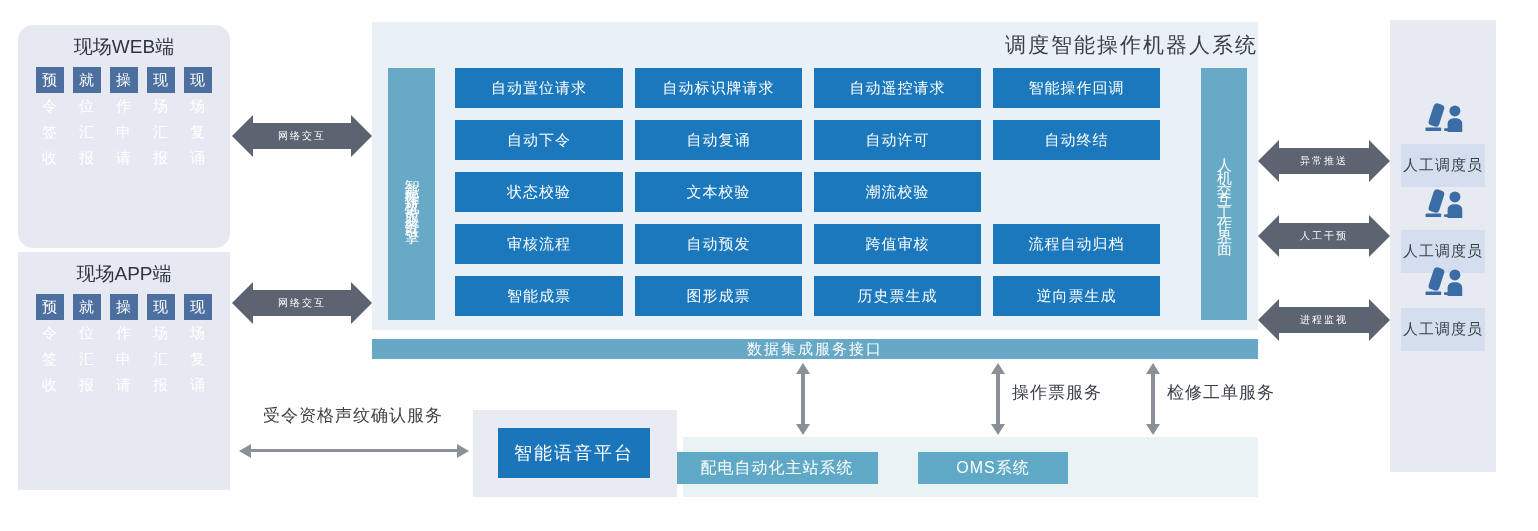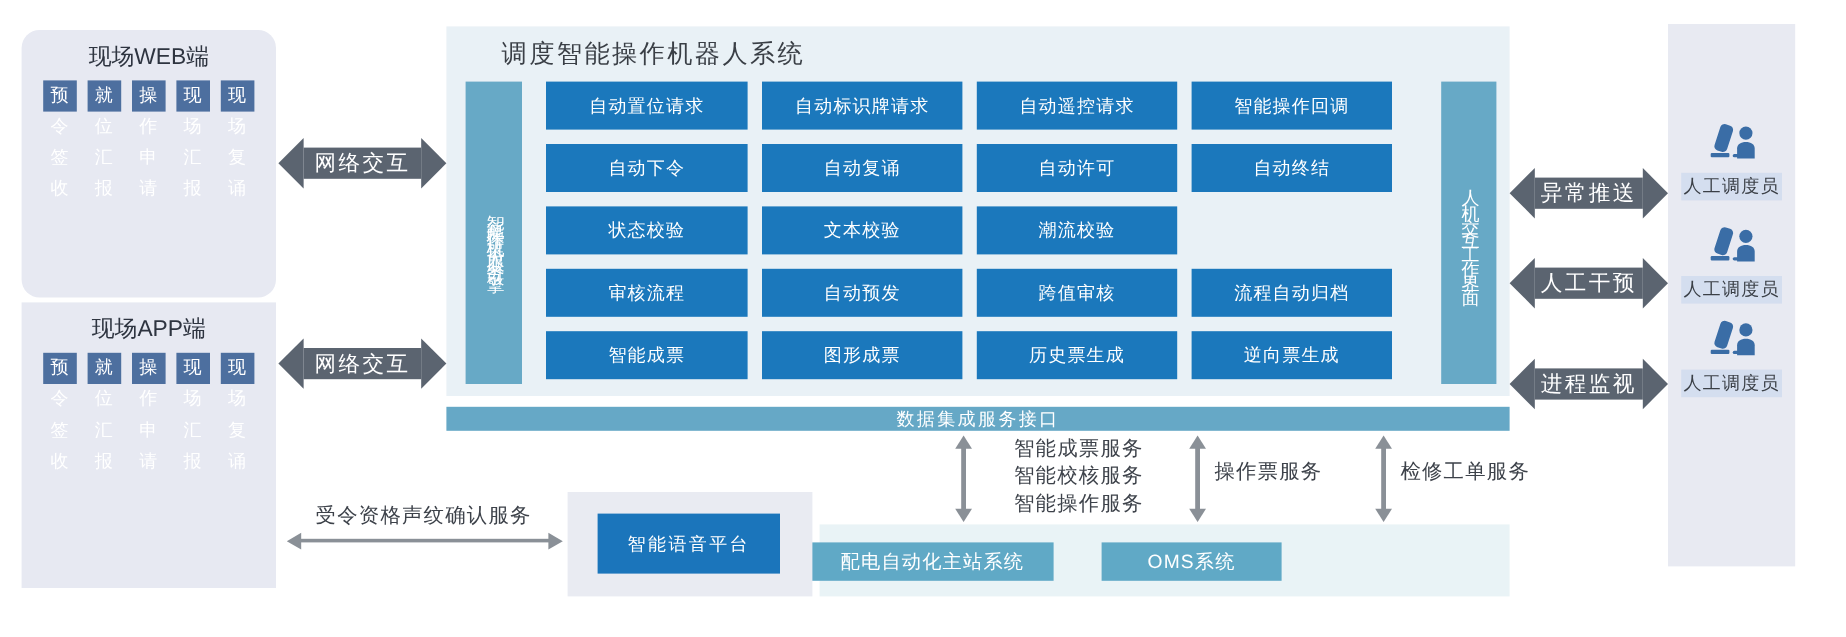--- a/index.html
+++ b/index.html
@@ -26,7 +26,7 @@
 
   
   #main-panel { position:absolute; left:372px; top:22px; width:886px; height:308px; background:#e9f1f6; }
-  #main-title { position:absolute; left:372px; top:31px; width:886px; text-align:left;
+  #main-title { position:absolute; left:372px; top:31px; width:886px; text-align:right;
                 font-size:21px; color:#3a3f46; letter-spacing:2px;padding-left:46px; }
   .v-bar { position:absolute; background:#67a9c6; color:#fff; font-size:15px;
            writing-mode:vertical-rl; text-orientation:upright;

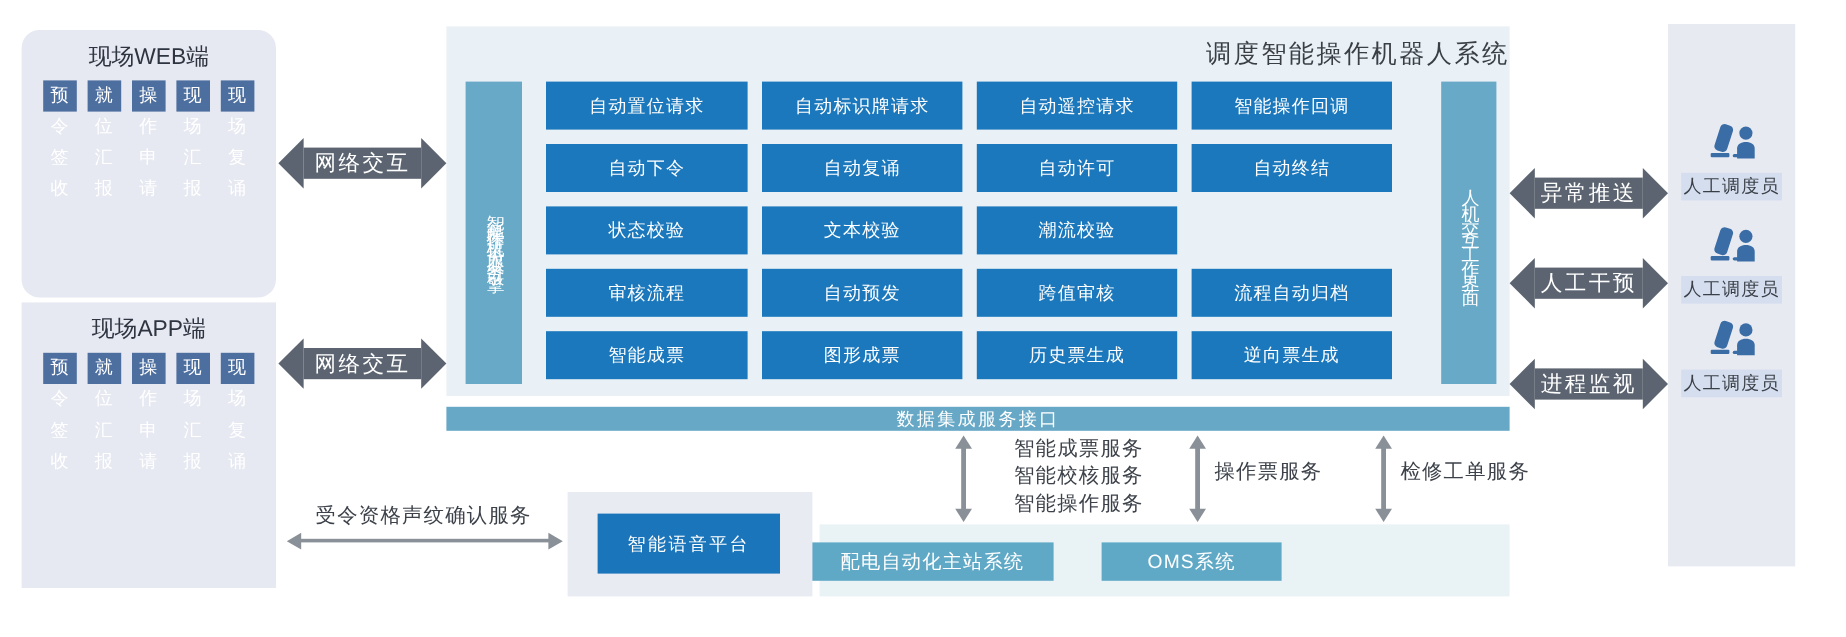--- a/index.html
+++ b/index.html
@@ -17,7 +17,7 @@
                text-align:center; letter-spacing:1px; }
 
   
-  .fat-arrow { position:absolute; height:26px; background:#5b6470; color:#fff; font-size:18px;
+  .fat-arrow { position:absolute; height:26px; background:#5b6470; color:#fff; font-size:10px;
                display:flex; align-items:center; justify-content:center; letter-spacing:2px; z-index:3; }
   .fat-arrow::before, .fat-arrow::after { content:""; position:absolute; top:50%; width:0; height:0;
                transform:translateY(-50%); border-top:21px solid transparent; border-bottom:21px solid transparent; }

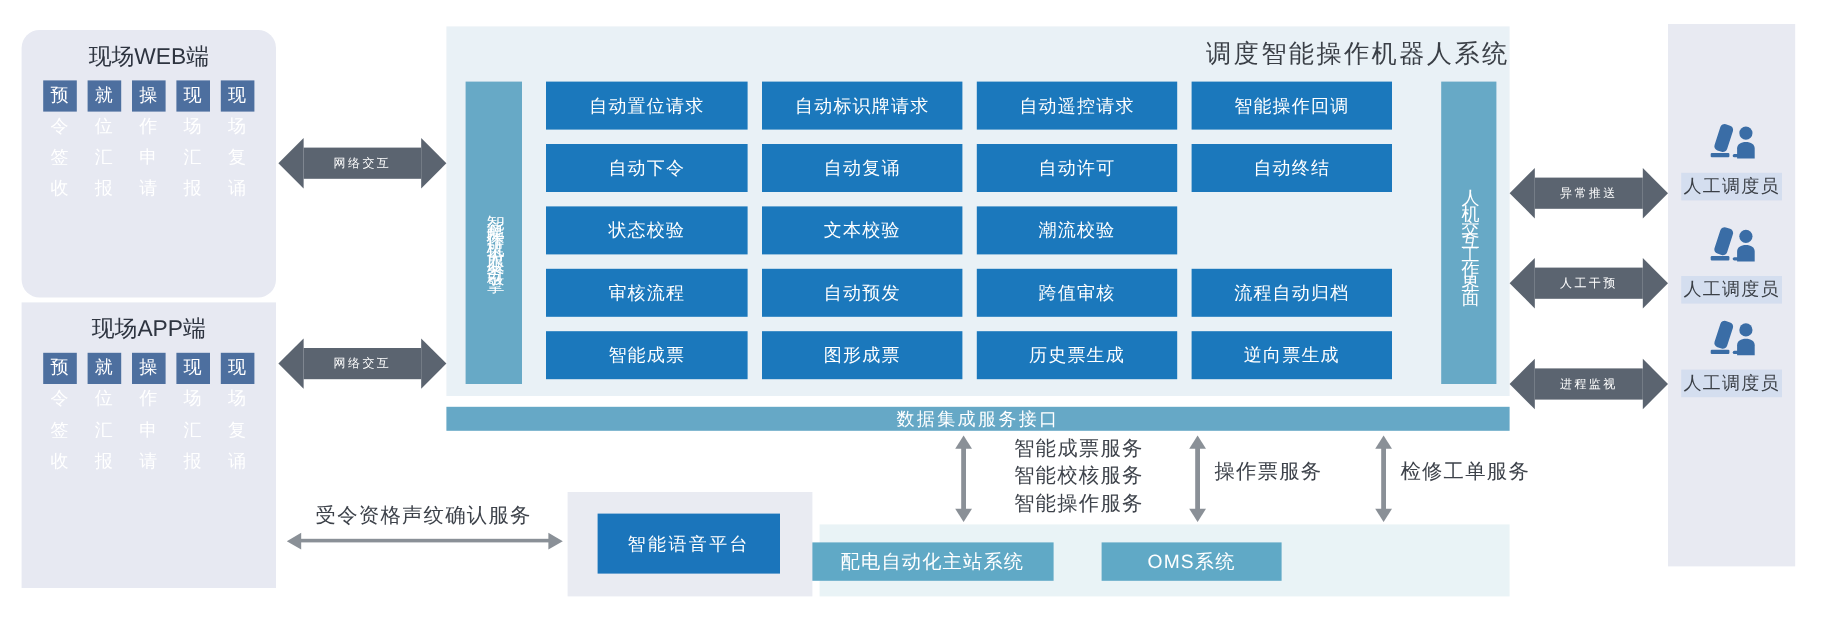--- a/index.html
+++ b/index.html
@@ -85,7 +85,7 @@
   .dispatcher { position:absolute; left:1390px; width:106px; display:flex; flex-direction:column;
                 align-items:center; }
   .dispatcher .label { margin-top:4px; font-size:15px; color:#3a3f46; background:rgba(188,208,234,0.45);
-                padding:2px 2px; letter-spacing:1px; }
+                padding:12px 2px; letter-spacing:1px; }
   #disp-1 { top:102px; } #disp-2 { top:188px; } #disp-3 { top:266px; }
 </style>
 </head>

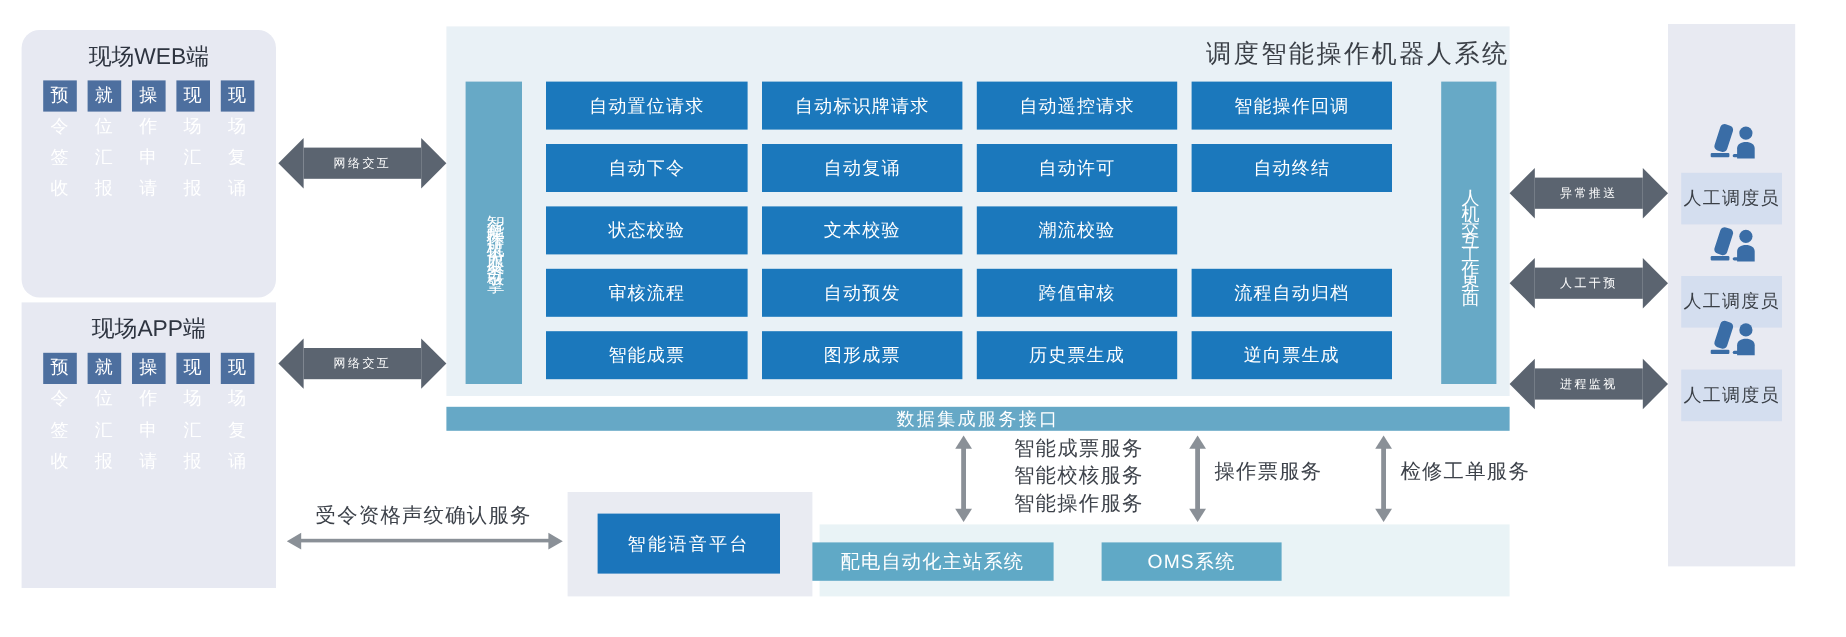--- a/index.html
+++ b/index.html
@@ -152,11 +152,6 @@
   <div class="v-arrow" style="left:996px; top:373px; height:52px;"></div>
   <div class="v-arrow" style="left:1151px; top:373px; height:52px;"></div>
 
-  <div class="svc-label" id="smart-services">
-    <div>智能成票服务</div>
-    <div>智能校核服务</div>
-    <div>智能操作服务</div>
-  </div>
   <div class="svc-label" style="left:1012px; top:381px;">操作票服务</div>
   <div class="svc-label" style="left:1167px; top:381px;">检修工单服务</div>
 

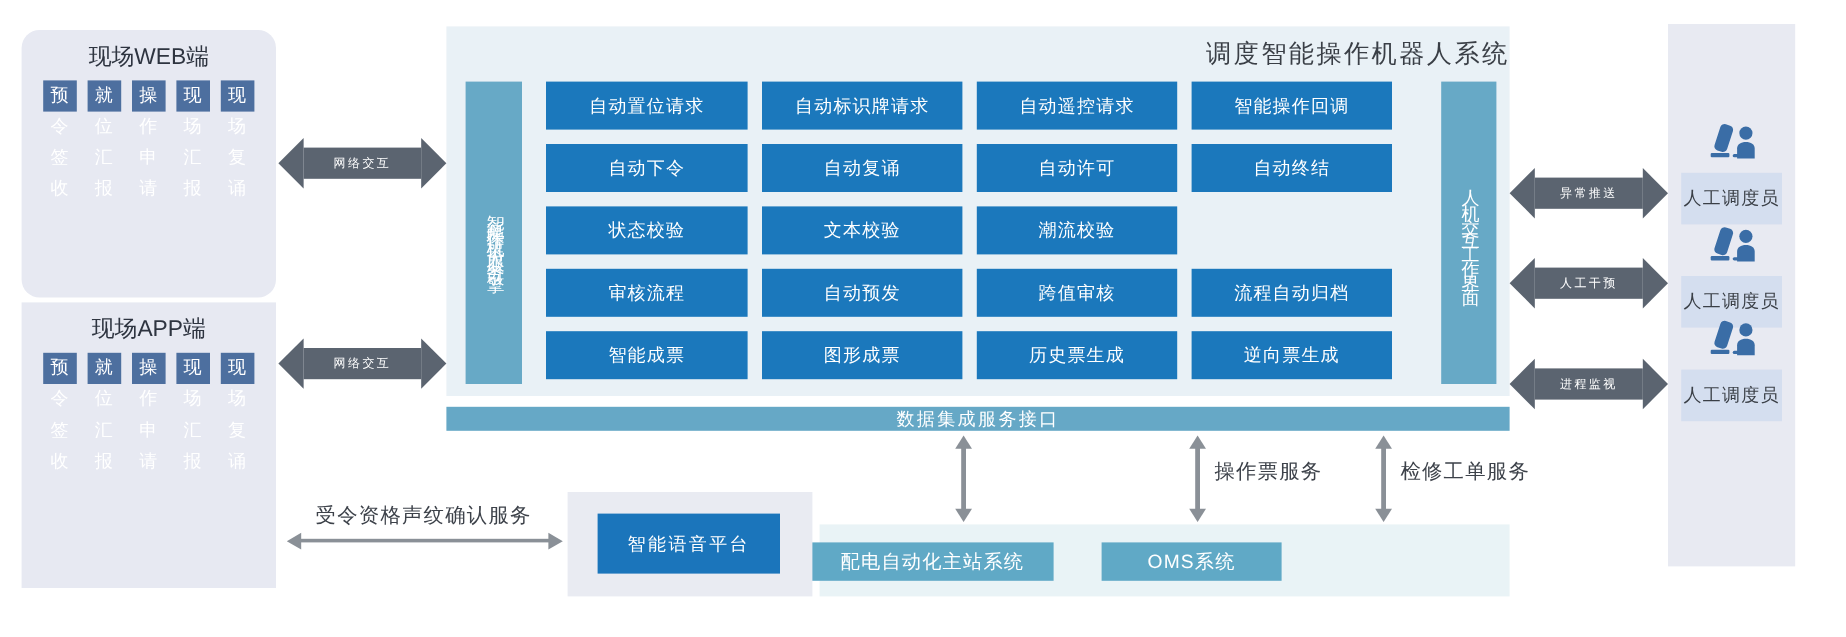--- a/index.html
+++ b/index.html
@@ -70,7 +70,7 @@
                color:#fff; font-size:15px; letter-spacing:2px;
                display:flex; align-items:center; justify-content:center; }
   #voice-service { position:absolute; left:238px; top:404px; width:230px; text-align:center;
-                   font-size:17px; color:#3d424a; letter-spacing:1px;margin-top:14px; }
+                   font-size:17px; color:#3d424a; letter-spacing:1px; }
 
   
   .h-thin { position:absolute; height:3px; background:#8a9097; }

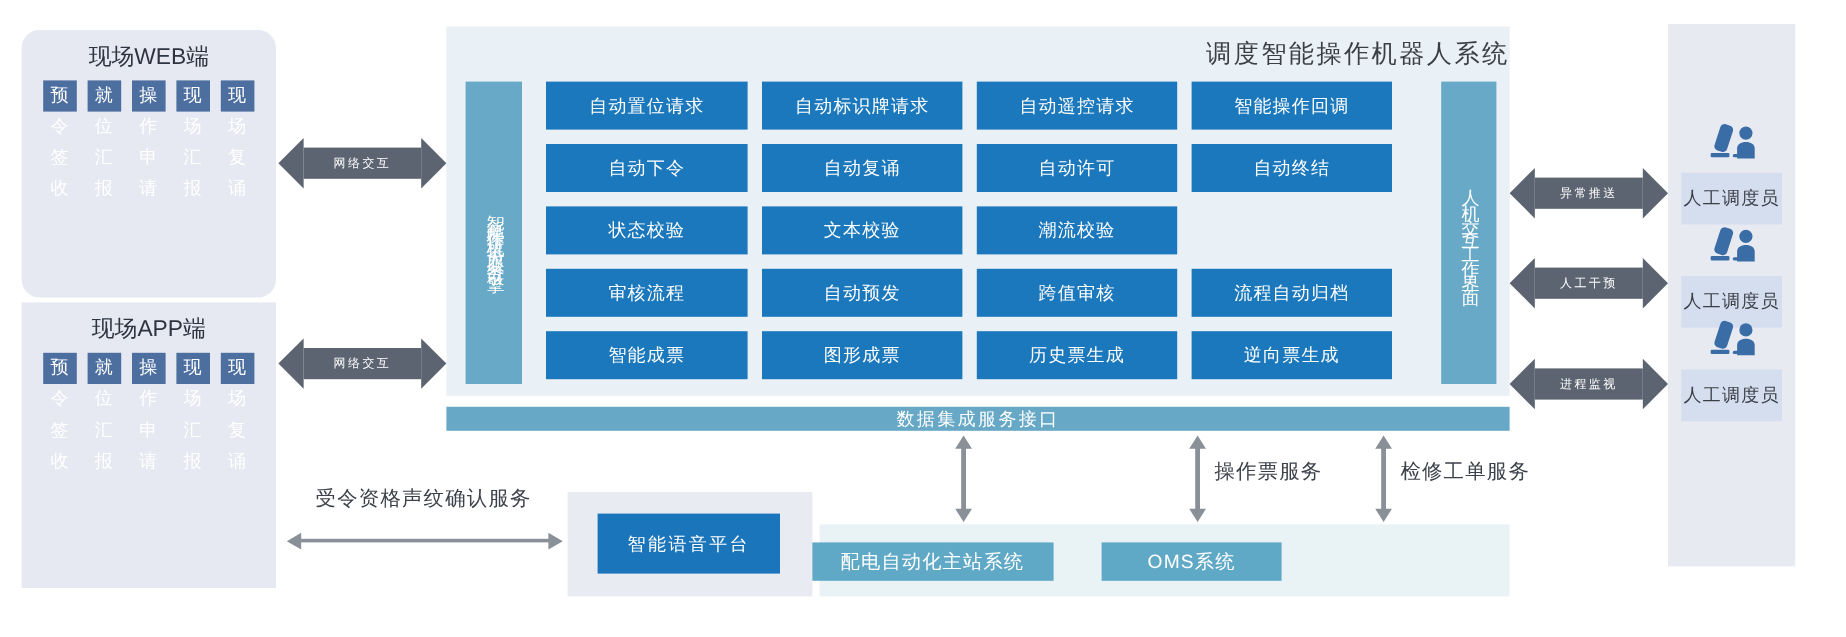--- a/index.html
+++ b/index.html
@@ -67,7 +67,7 @@
   
   #voice-panel { position:absolute; left:473px; top:410px; width:204px; height:87px; background:#e9ebf2; }
   #voice-btn { position:absolute; left:498px; top:428px; width:152px; height:50px; background:#1b75bb;
-               color:#fff; font-size:15px; letter-spacing:2px;
+               color:#fff; font-size:18px; letter-spacing:2px;
                display:flex; align-items:center; justify-content:center; }
   #voice-service { position:absolute; left:238px; top:404px; width:230px; text-align:center;
                    font-size:17px; color:#3d424a; letter-spacing:1px; }

